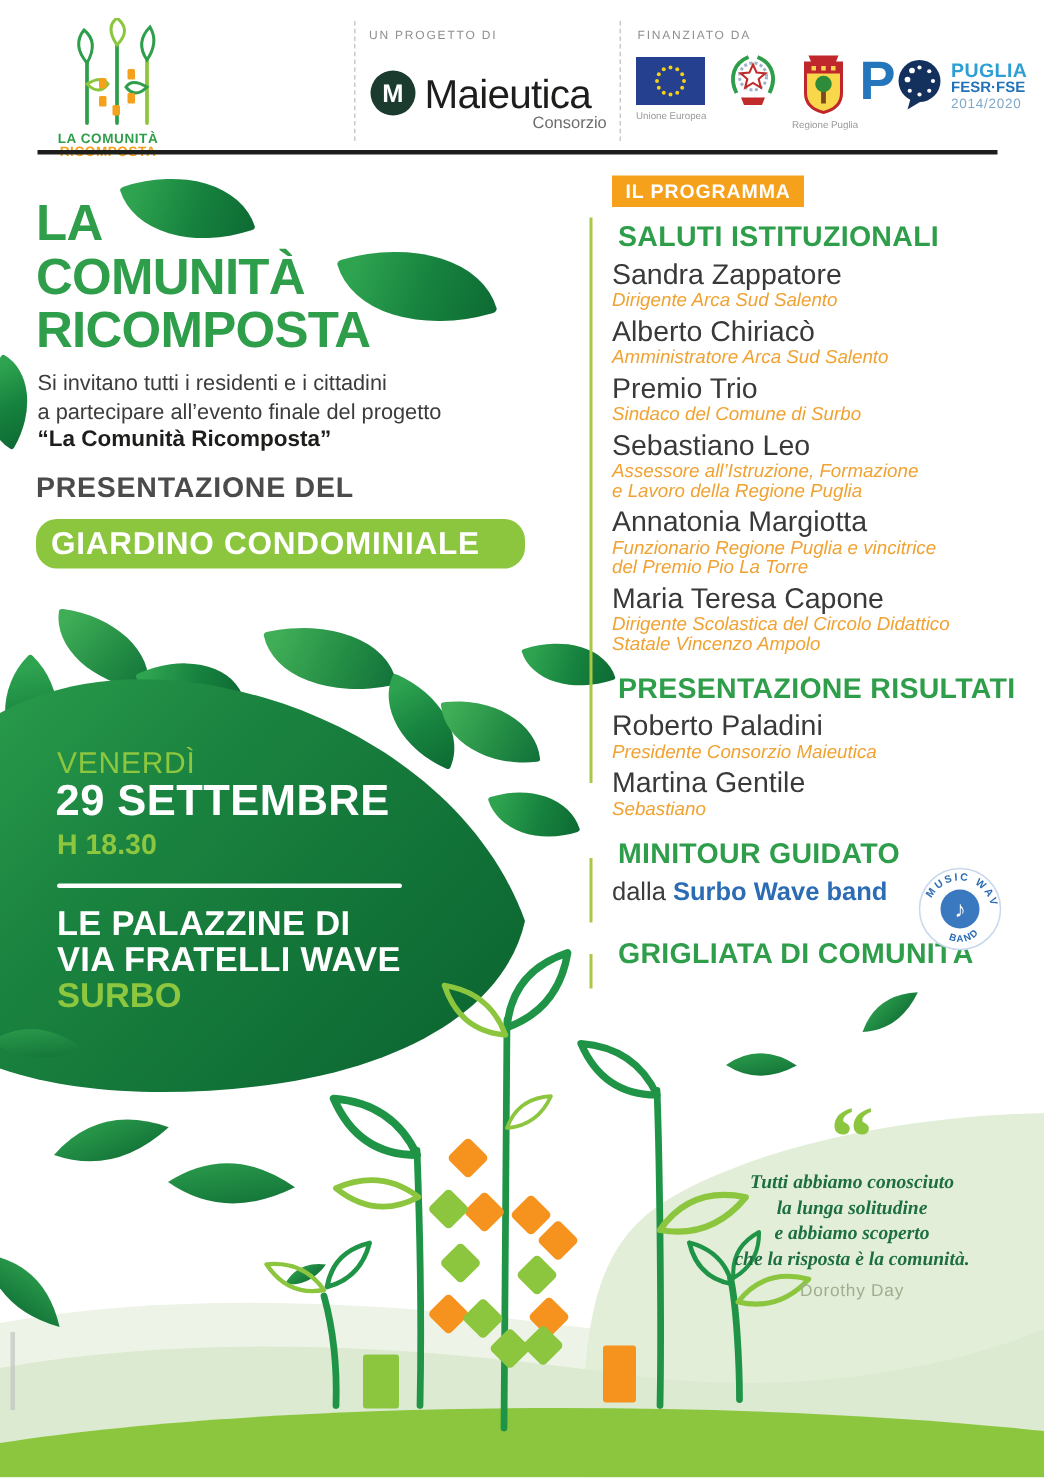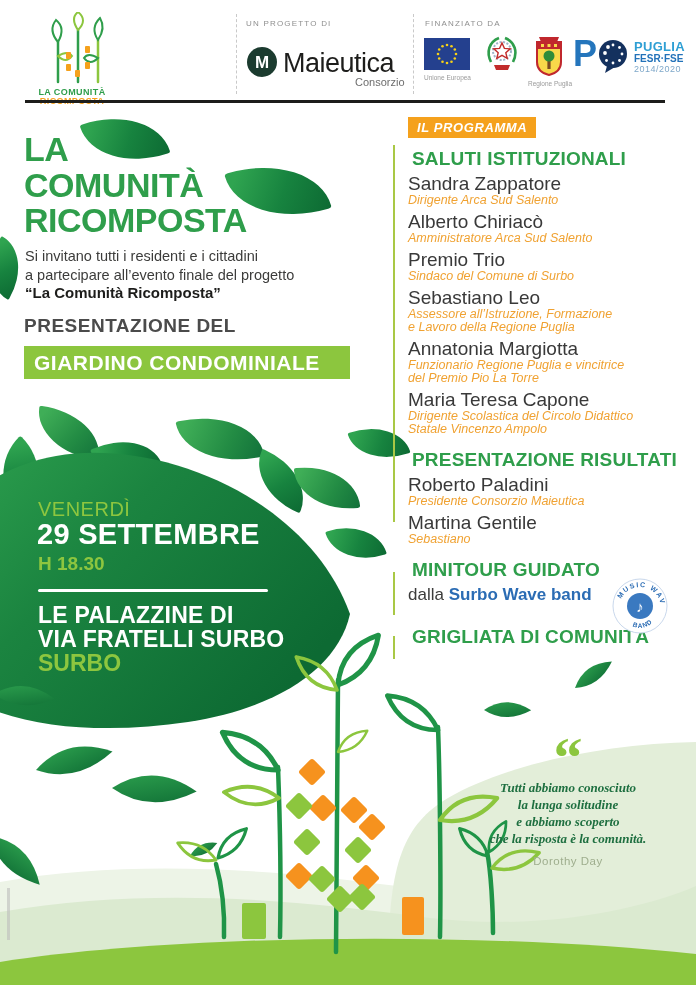--- a/index.html
+++ b/index.html
@@ -48,7 +48,7 @@
   .divider{position:absolute;left:393px;width:2px;background:#a9c845;}
   .program{position:absolute;left:408px;top:117px;width:288px;}
   .p-badge{display:inline-block;background:#f5a11c;color:#fff;font-weight:bold;font-size:13px;
-           line-height:15px;padding:3px 9px;letter-spacing:.6px;margin-bottom:11px;font-style:italic;}
+           line-height:15px;padding:3px 9px;letter-spacing:.6px;margin-bottom:11px;}
   .p-heading{font-size:19px;line-height:20px;font-weight:bold;color:#2f9e4b;letter-spacing:.2px;margin:0 4px 4px;}
   .p-section{margin:0 0 14px;}
   .entry{margin:0 0 4px;}

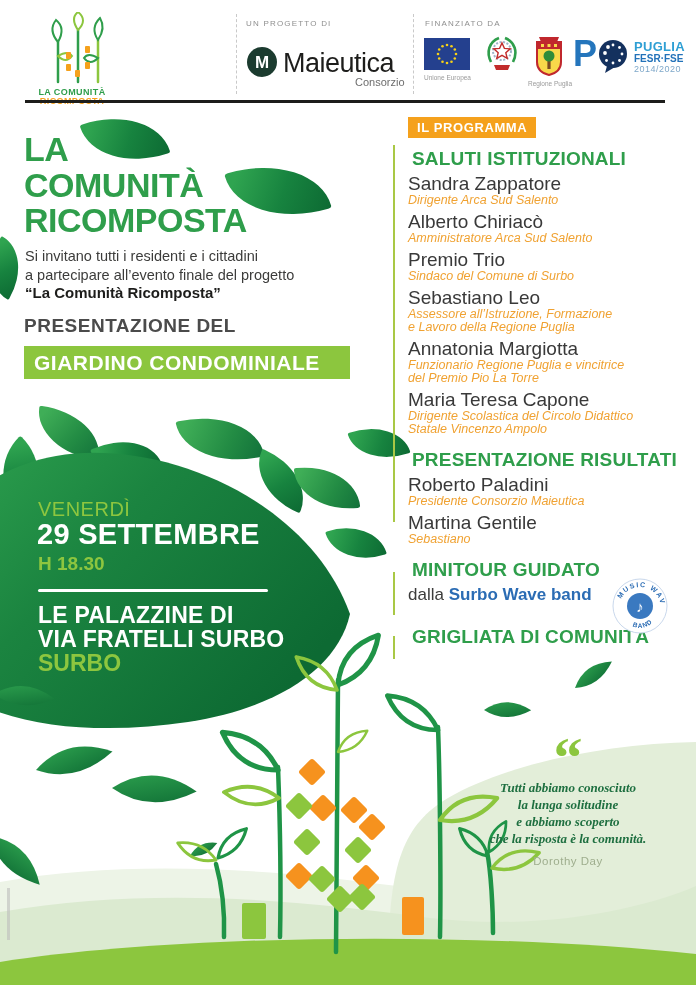--- a/index.html
+++ b/index.html
@@ -27,7 +27,7 @@
   .pres-label{position:absolute;left:24px;top:315px;font-size:19px;font-weight:bold;
               color:#4b4b4b;letter-spacing:.5px;}
   .green-badge{position:absolute;left:24px;top:346px;width:316px;height:33px;background:#8cc63e;
-               color:#fff;font-weight:bold;font-size:21px;line-height:33px;padding-left:10px;letter-spacing:.5px;}
+               color:#fff;font-weight:bold;font-size:21px;line-height:33px;padding-left:10px;letter-spacing:.5px;border-radius:14px;}
 
   
   .sleaf{position:absolute;border-radius:4% 100% 4% 100%;

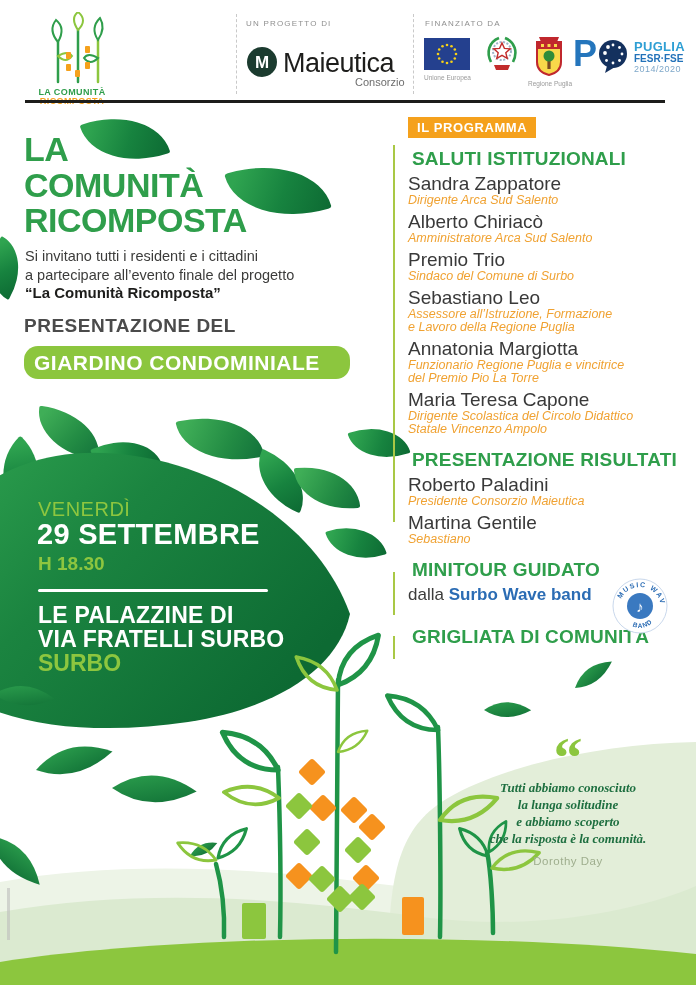--- a/index.html
+++ b/index.html
@@ -221,7 +221,7 @@
 <div class="leaf-time">H 18.30</div>
 <div class="leaf-hr"></div>
 <div class="leaf-venue" style="top:602px">LE PALAZZINE DI</div>
-<div class="leaf-venue" style="top:626px">VIA FRATELLI SURBO</div>
+<div class="leaf-venue" style="top:626px">VIA FRATELLI WAVE</div>
 <div class="leaf-city">SURBO</div>
 
 

